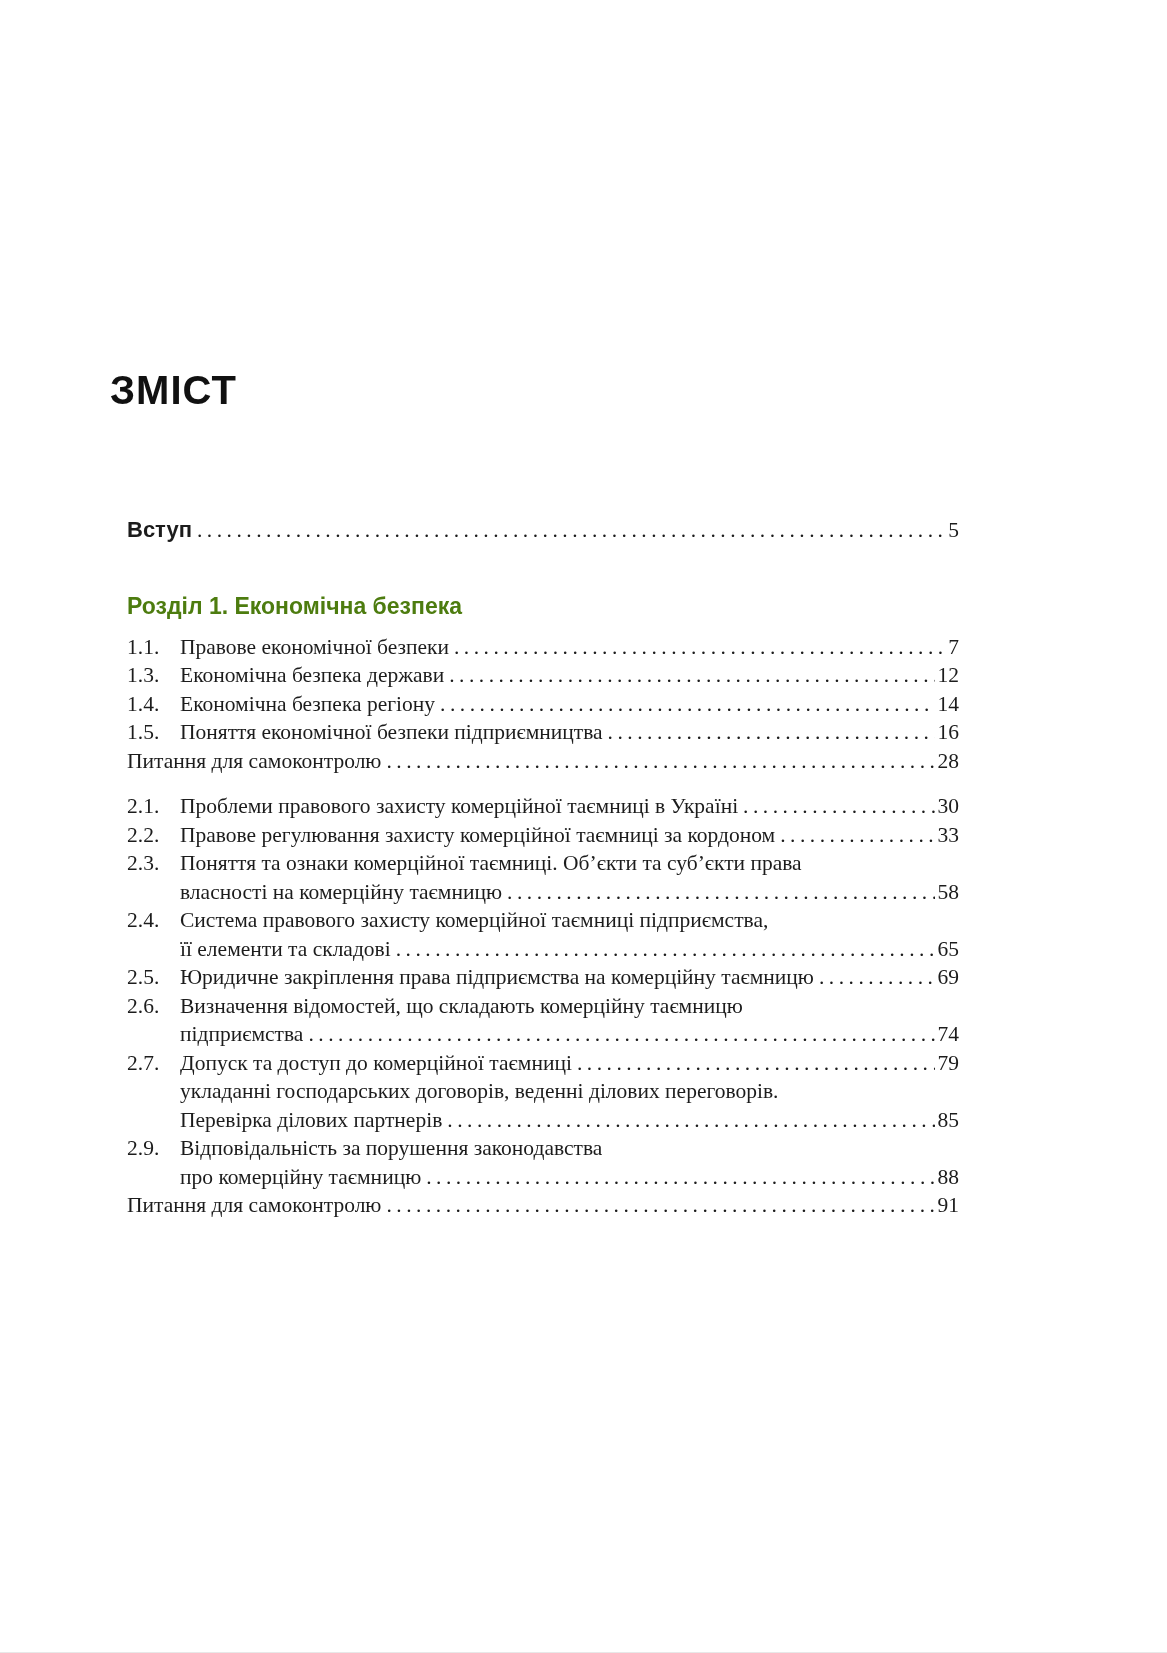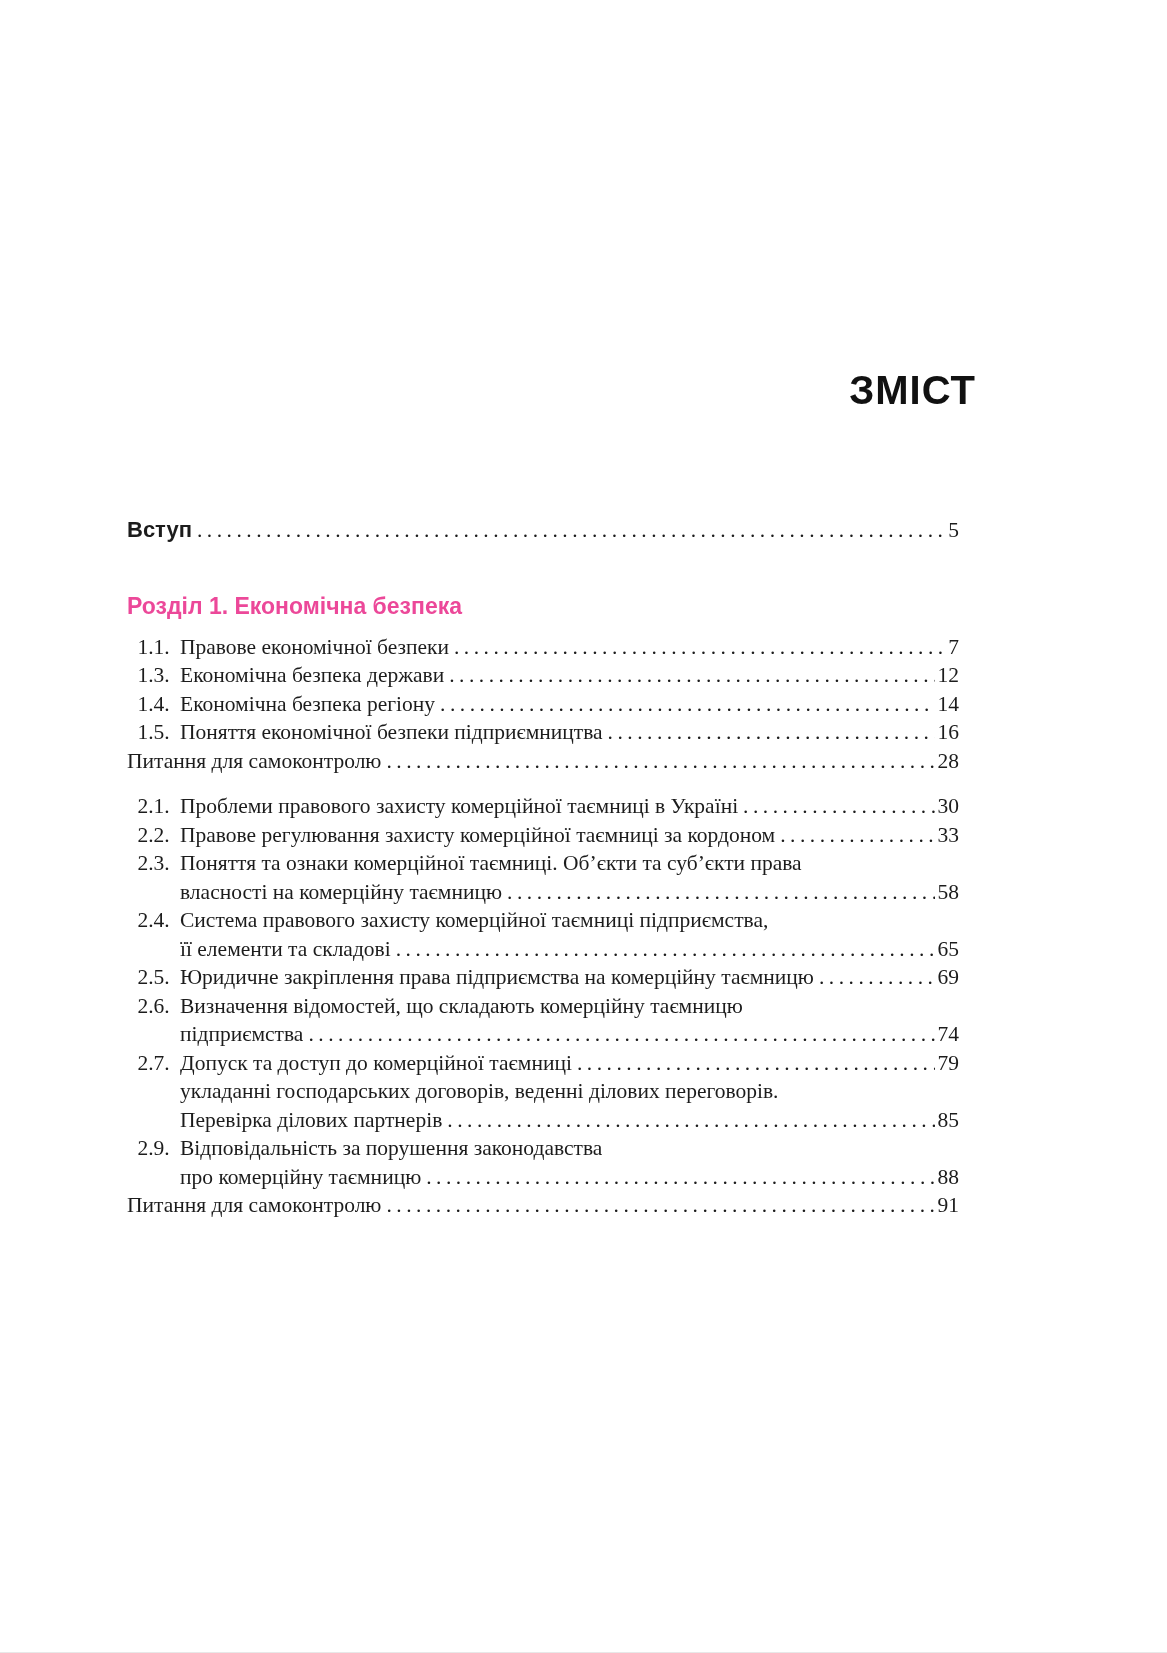--- a/index.html
+++ b/index.html
@@ -31,7 +31,7 @@
     font-weight: bold;
     font-size: 40px;
     letter-spacing: 1px;
-    text-align: right;
+    text-align: left;
     color: #111111;
     margin: 0 0 104px 0;
     line-height: 44px;

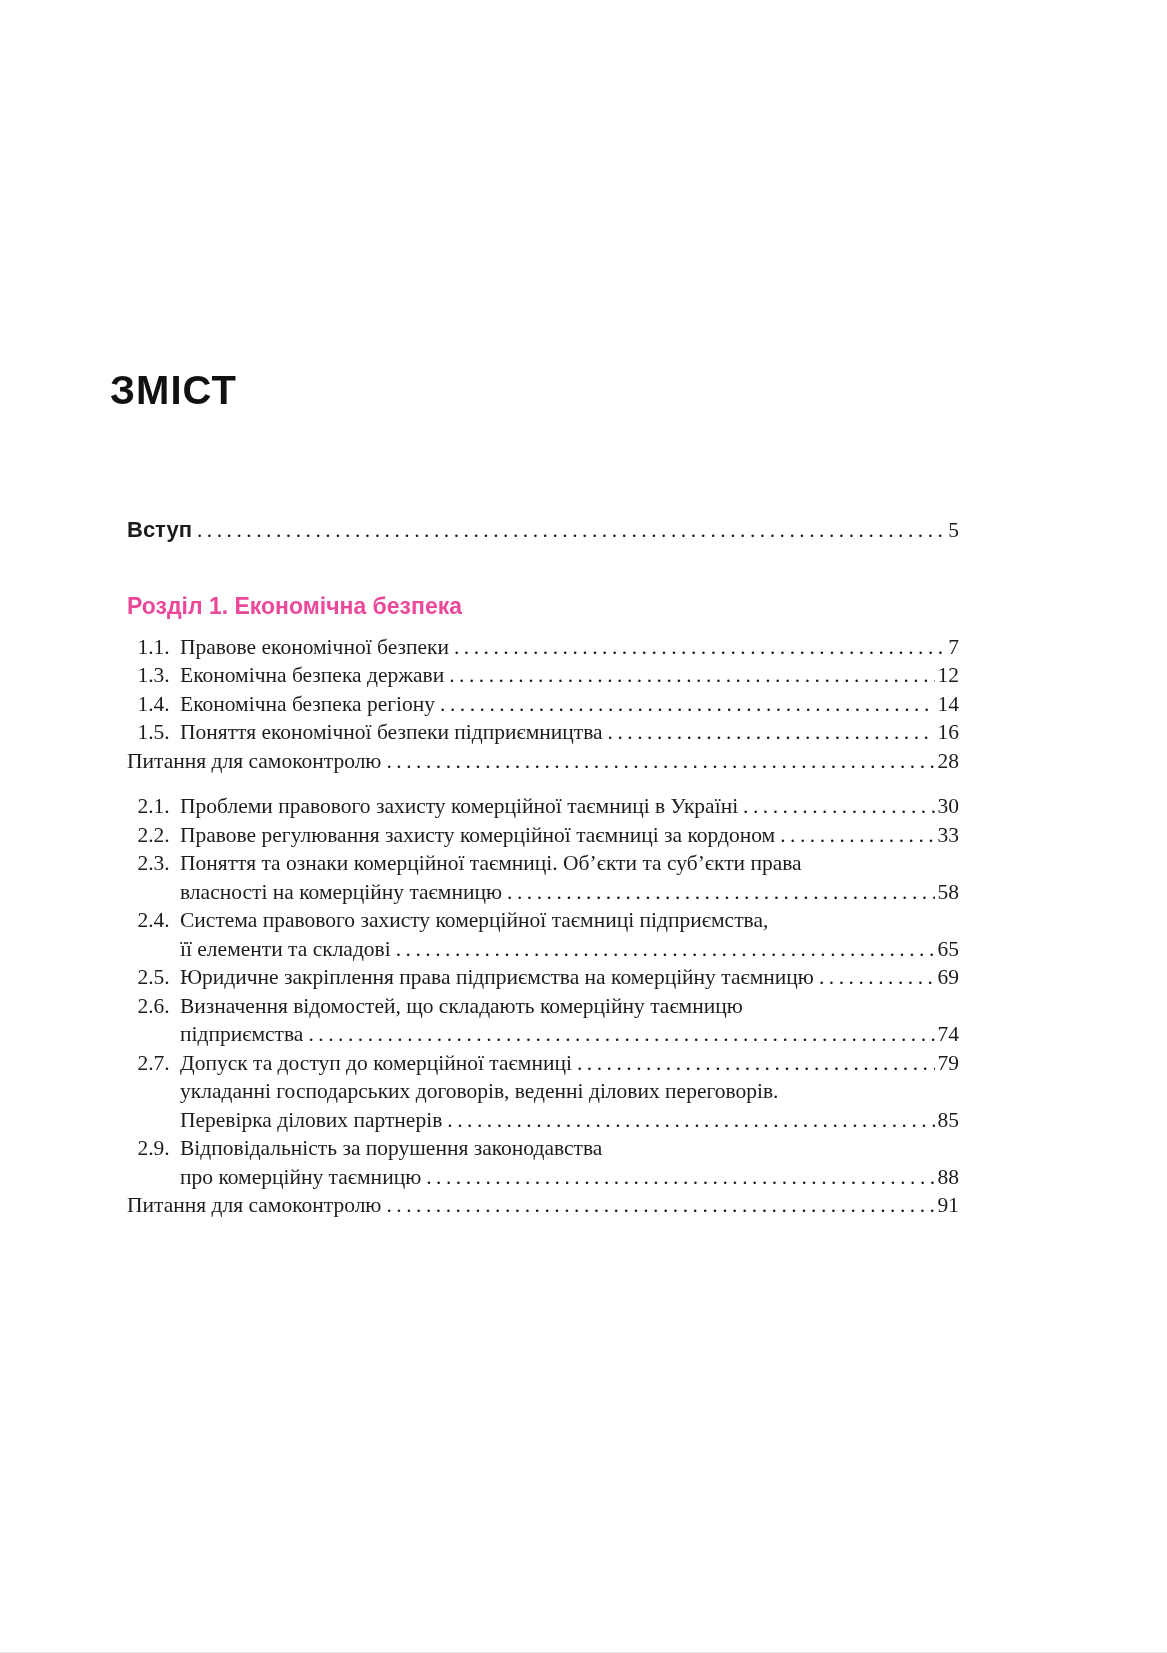--- a/index.html
+++ b/index.html
@@ -41,7 +41,7 @@
     font-family: "Liberation Sans", "DejaVu Sans", sans-serif;
     font-weight: bold;
     font-size: 23px;
-    color: #ec4899;
+    color: #4d7c0f;
     margin: 46px 0 12px 0;
     line-height: 30px;
   }

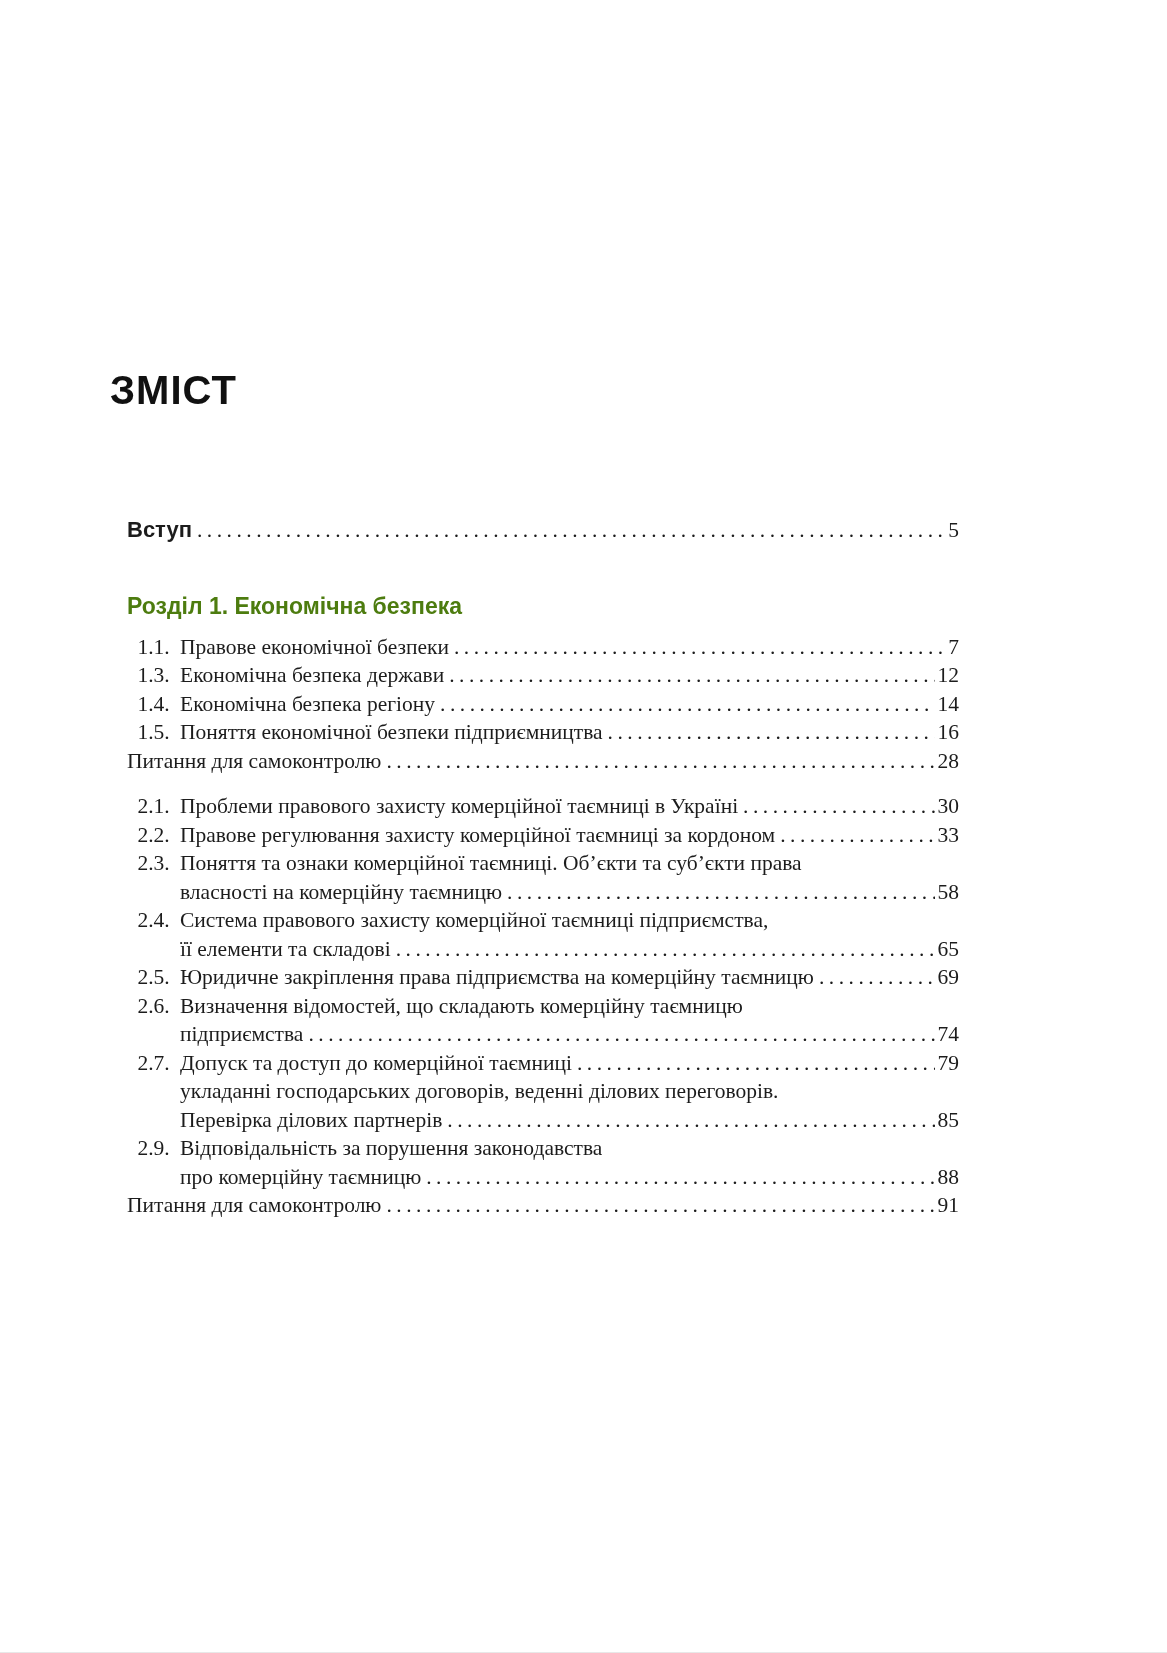--- a/index.html
+++ b/index.html
@@ -61,7 +61,6 @@
   .entry-num {
     width: 53px;
     flex: 0 0 53px;
-    text-align: center;
   }
   .entry-text {
     white-space: nowrap;

